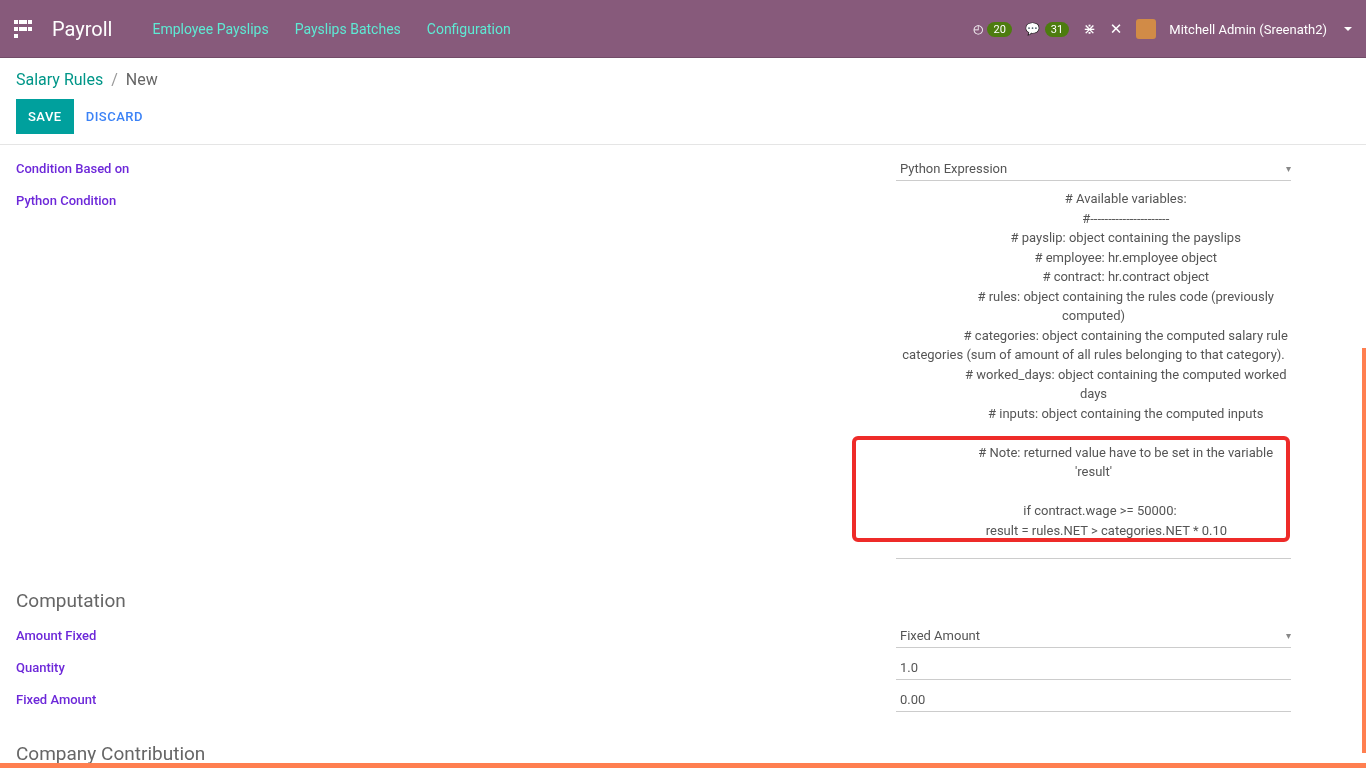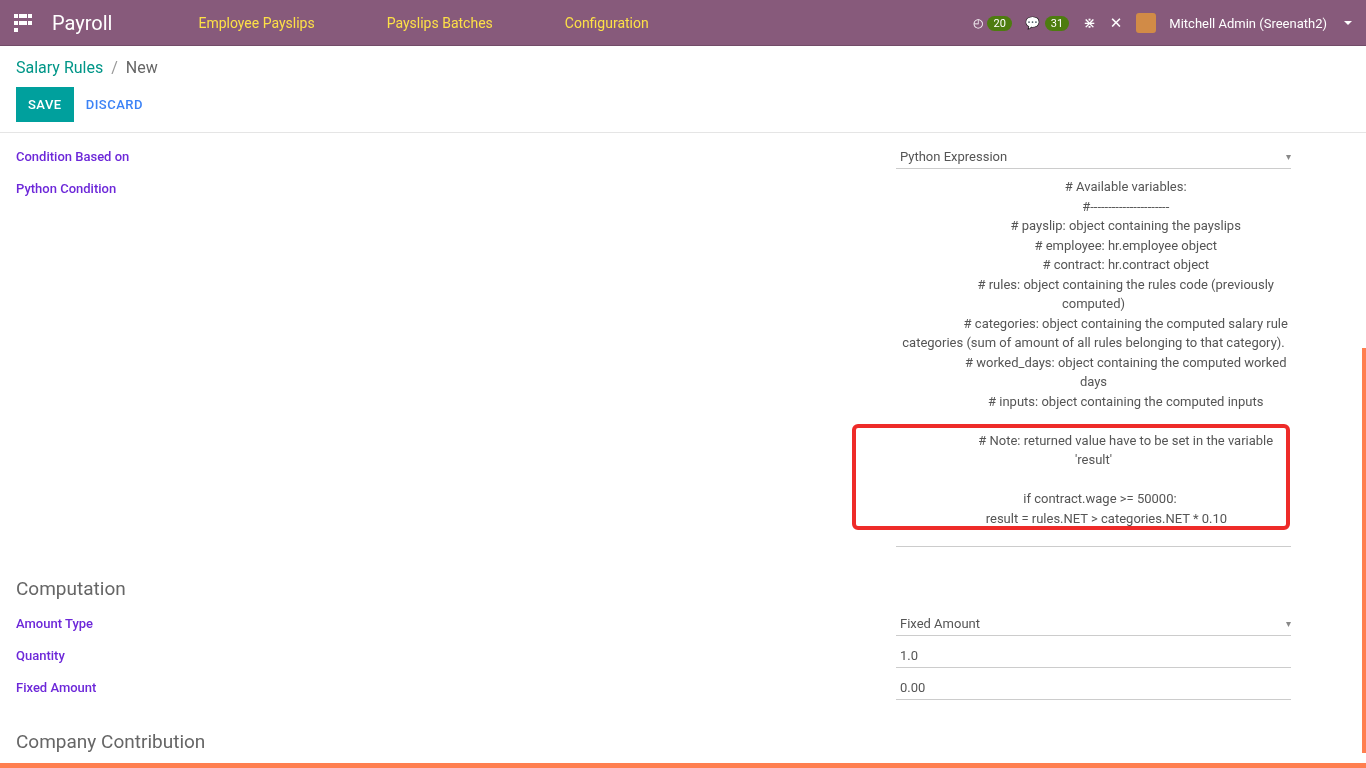--- a/index.html
+++ b/index.html
@@ -7,7 +7,7 @@
 body{display:flex;flex-direction:column;}
 
 
-.navbar{height:46px;background:#875a7b;color:#fff;display:flex;align-items:center;
+.navbar{height:58px;background:#875a7b;color:#fff;display:flex;align-items:center;
   padding:0 14px;font-size:14px;box-shadow:inset 0 -1px rgba(0,0,0,.15);}
 .navbar .apps-icon{width:18px;height:18px;margin-right:20px;display:inline-flex;flex-wrap:wrap;
   justify-content:space-between;align-content:space-between;}

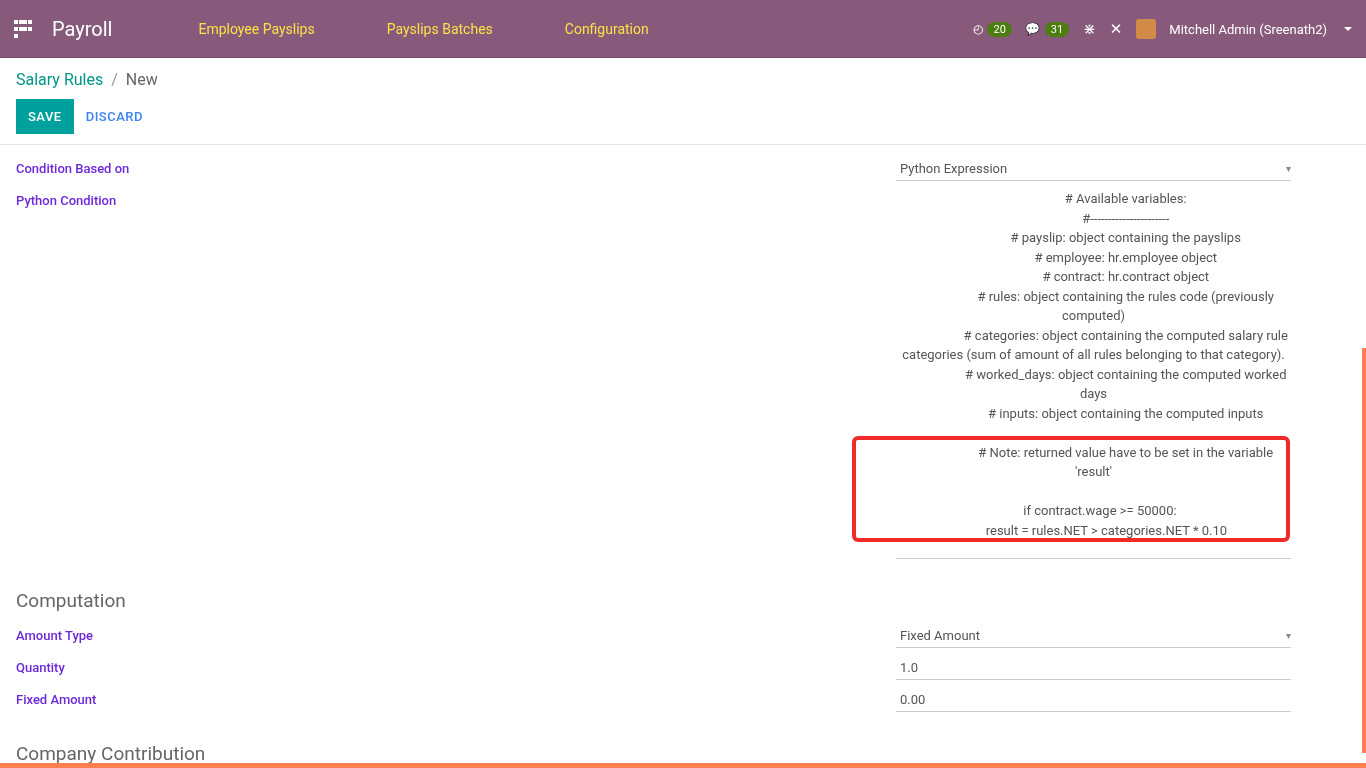--- a/index.html
+++ b/index.html
@@ -13,7 +13,7 @@
   justify-content:space-between;align-content:space-between;}
 .navbar .apps-icon span{width:4px;height:4px;background:#fff;}
 .navbar .brand{font-size:20px;font-weight:400;margin-right:40px;}
-.navbar .menu-item{margin-right:26px;color:#fde047;cursor:pointer;margin-left:46px;}
+.navbar .menu-item{margin-right:26px;color:#5eead4;cursor:pointer;}
 .navbar .spacer{flex:1;}
 .navbar .pill{display:inline-flex;align-items:center;font-size:12px;margin-right:14px;cursor:pointer;}
 .navbar .pill .badge{background:#4d7c0f;border-radius:10px;padding:1px 6px;font-size:11px;margin-left:4px;}

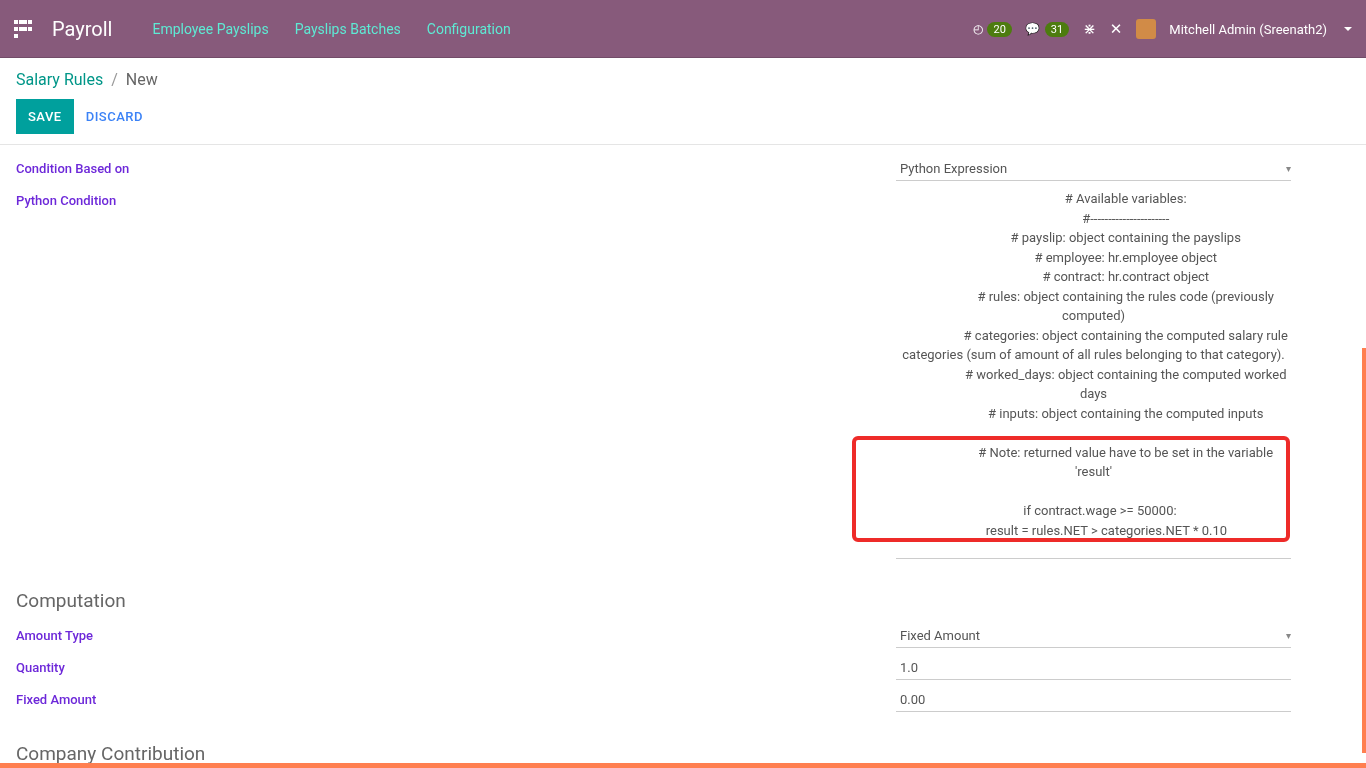--- a/index.html
+++ b/index.html
@@ -150,7 +150,7 @@
   <h2 class="section">Computation</h2>
 
   <div class="row">
-    <div class="label">Amount Type</div>
+    <div class="label">Amount Fixed</div>
     <div class="field">
       <div class="select-field">
         <span>Fixed Amount</span>

